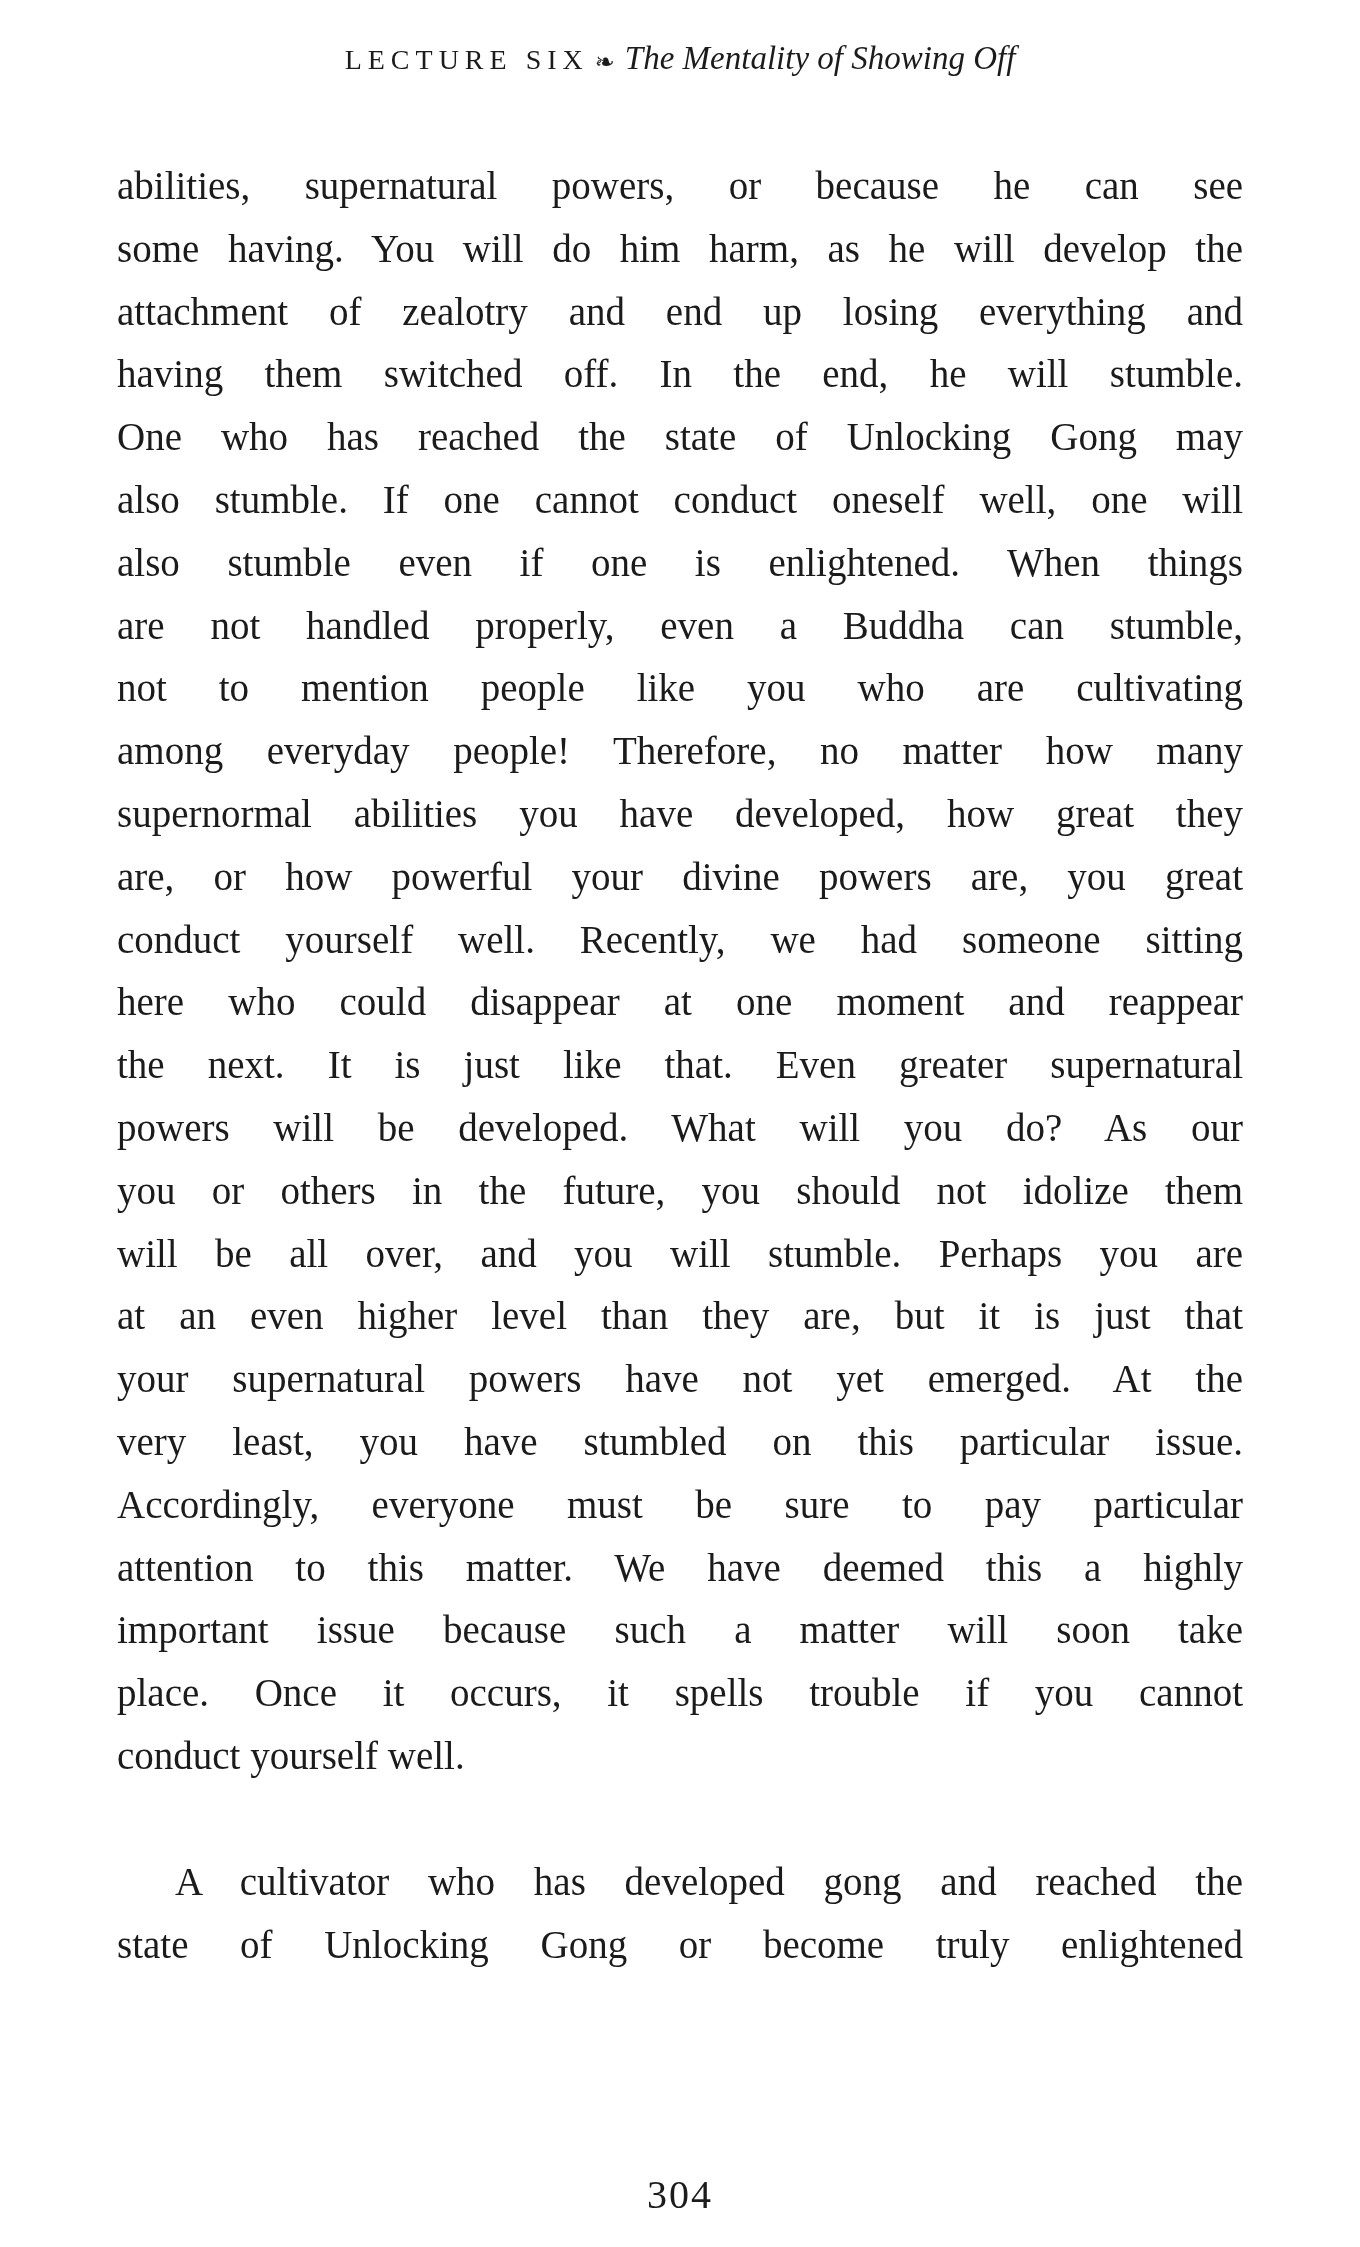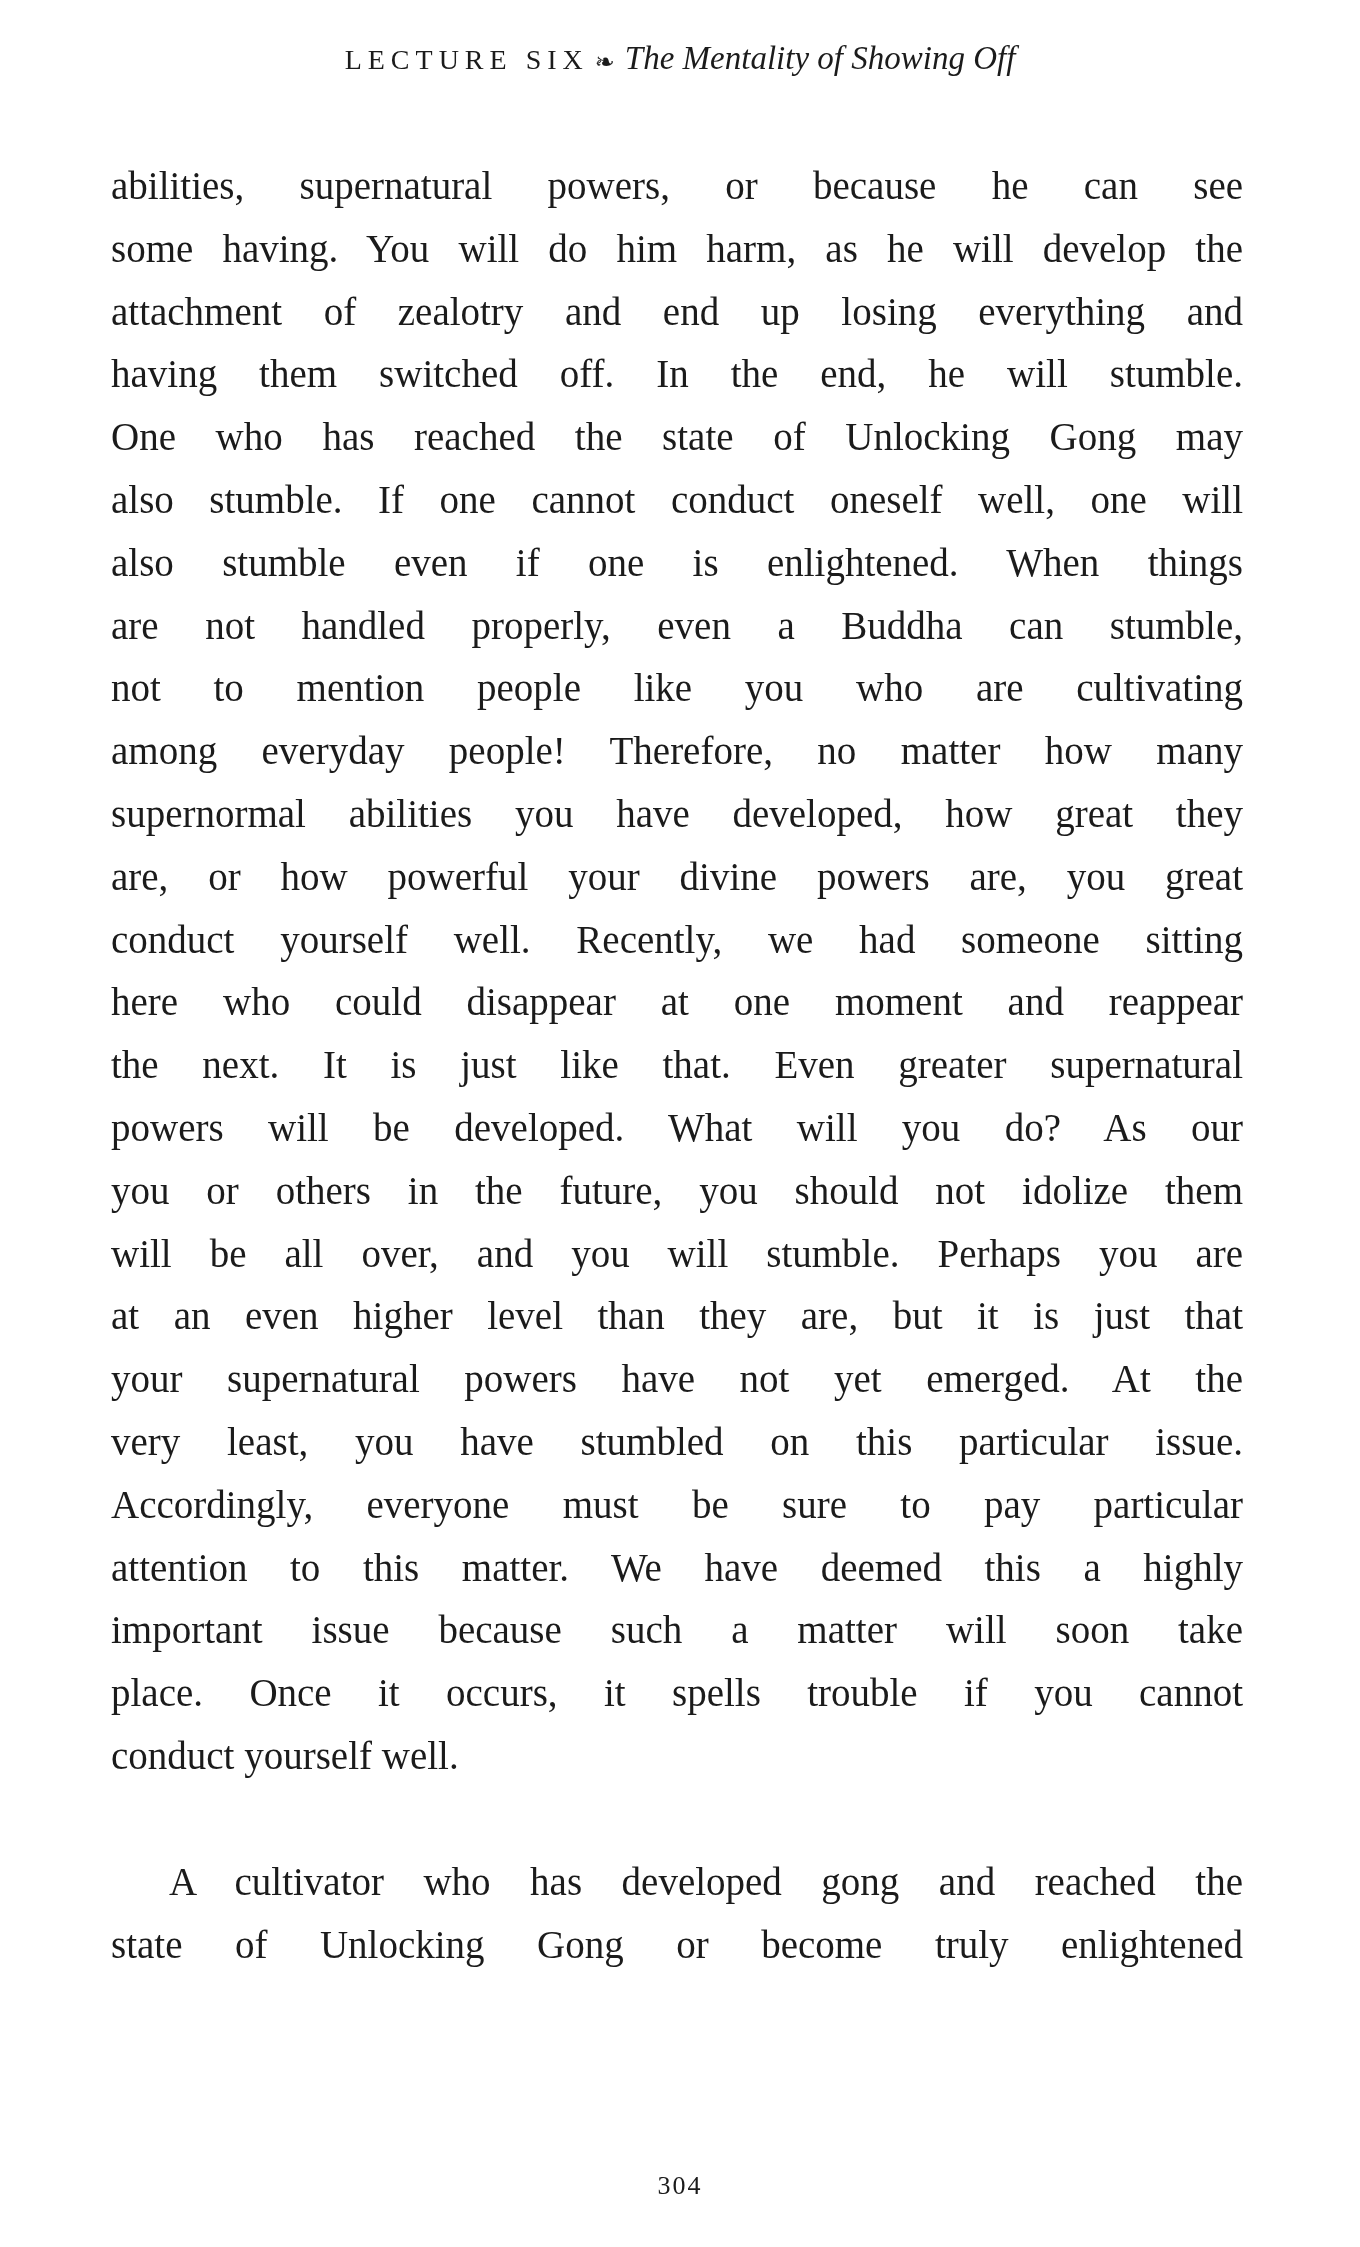--- a/index.html
+++ b/index.html
@@ -49,7 +49,7 @@
   .text-block {
     position: absolute;
     top: 142px;
-    left: 111px;
+    left: 117px;
     right: 117px;
   }
   .paragraph { margin: 0; }

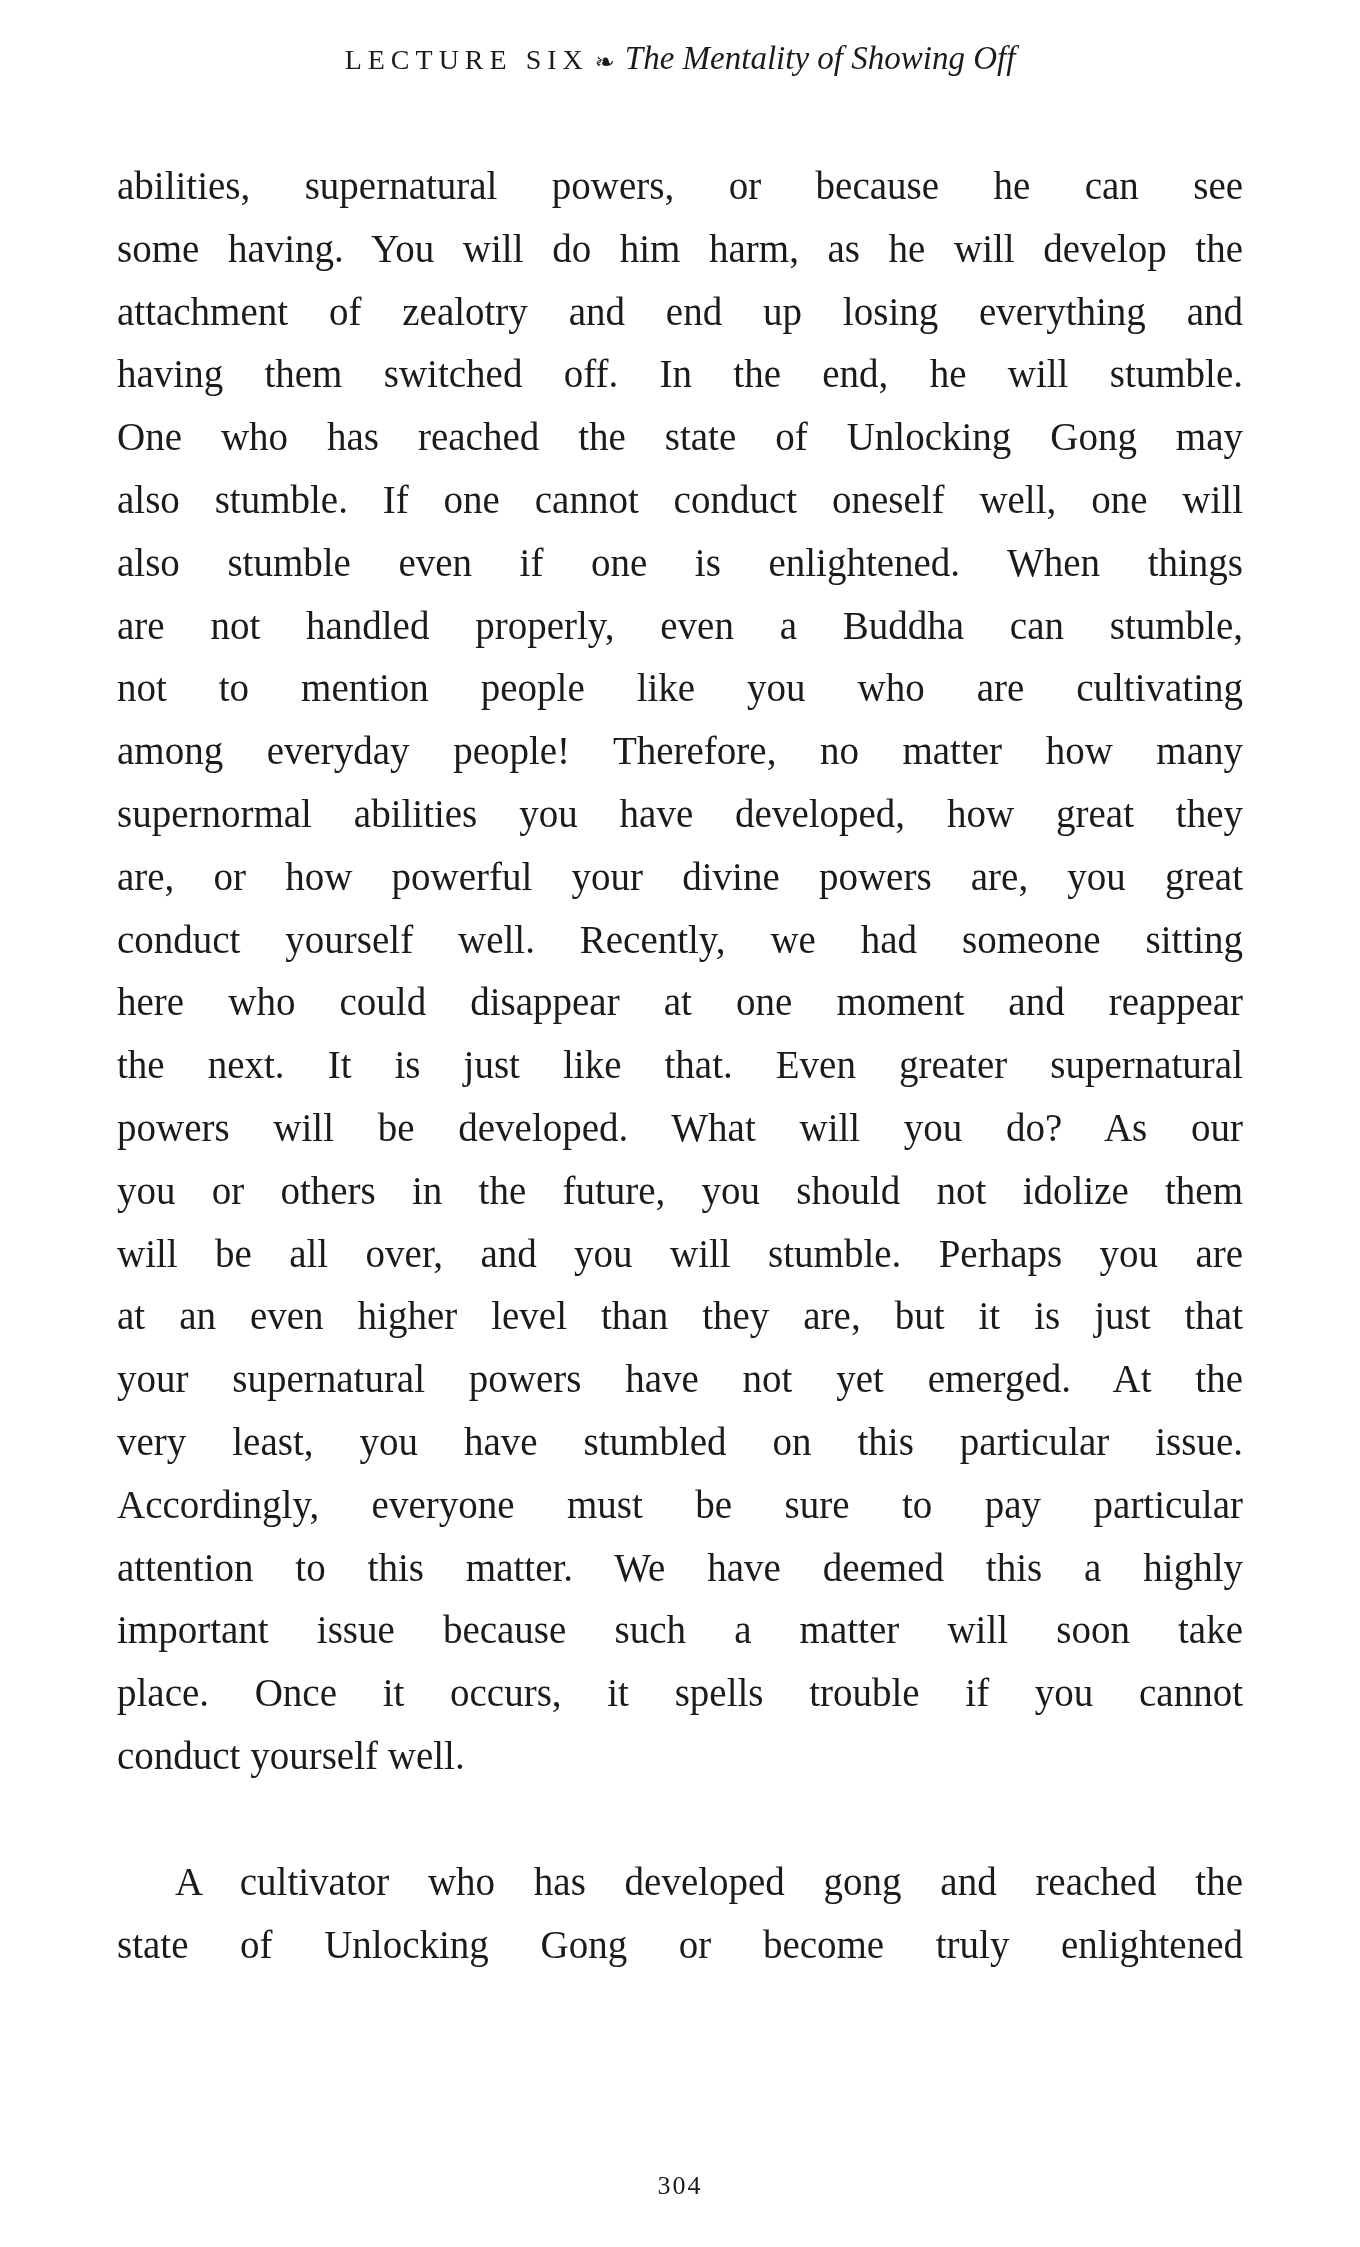--- a/index.html
+++ b/index.html
@@ -74,7 +74,7 @@
     left: 0;
     right: 0;
     text-align: center;
-    font-size: 26px;
+    font-size: 40px;
     letter-spacing: 2px;
     color: #1b1b1b;
   }

